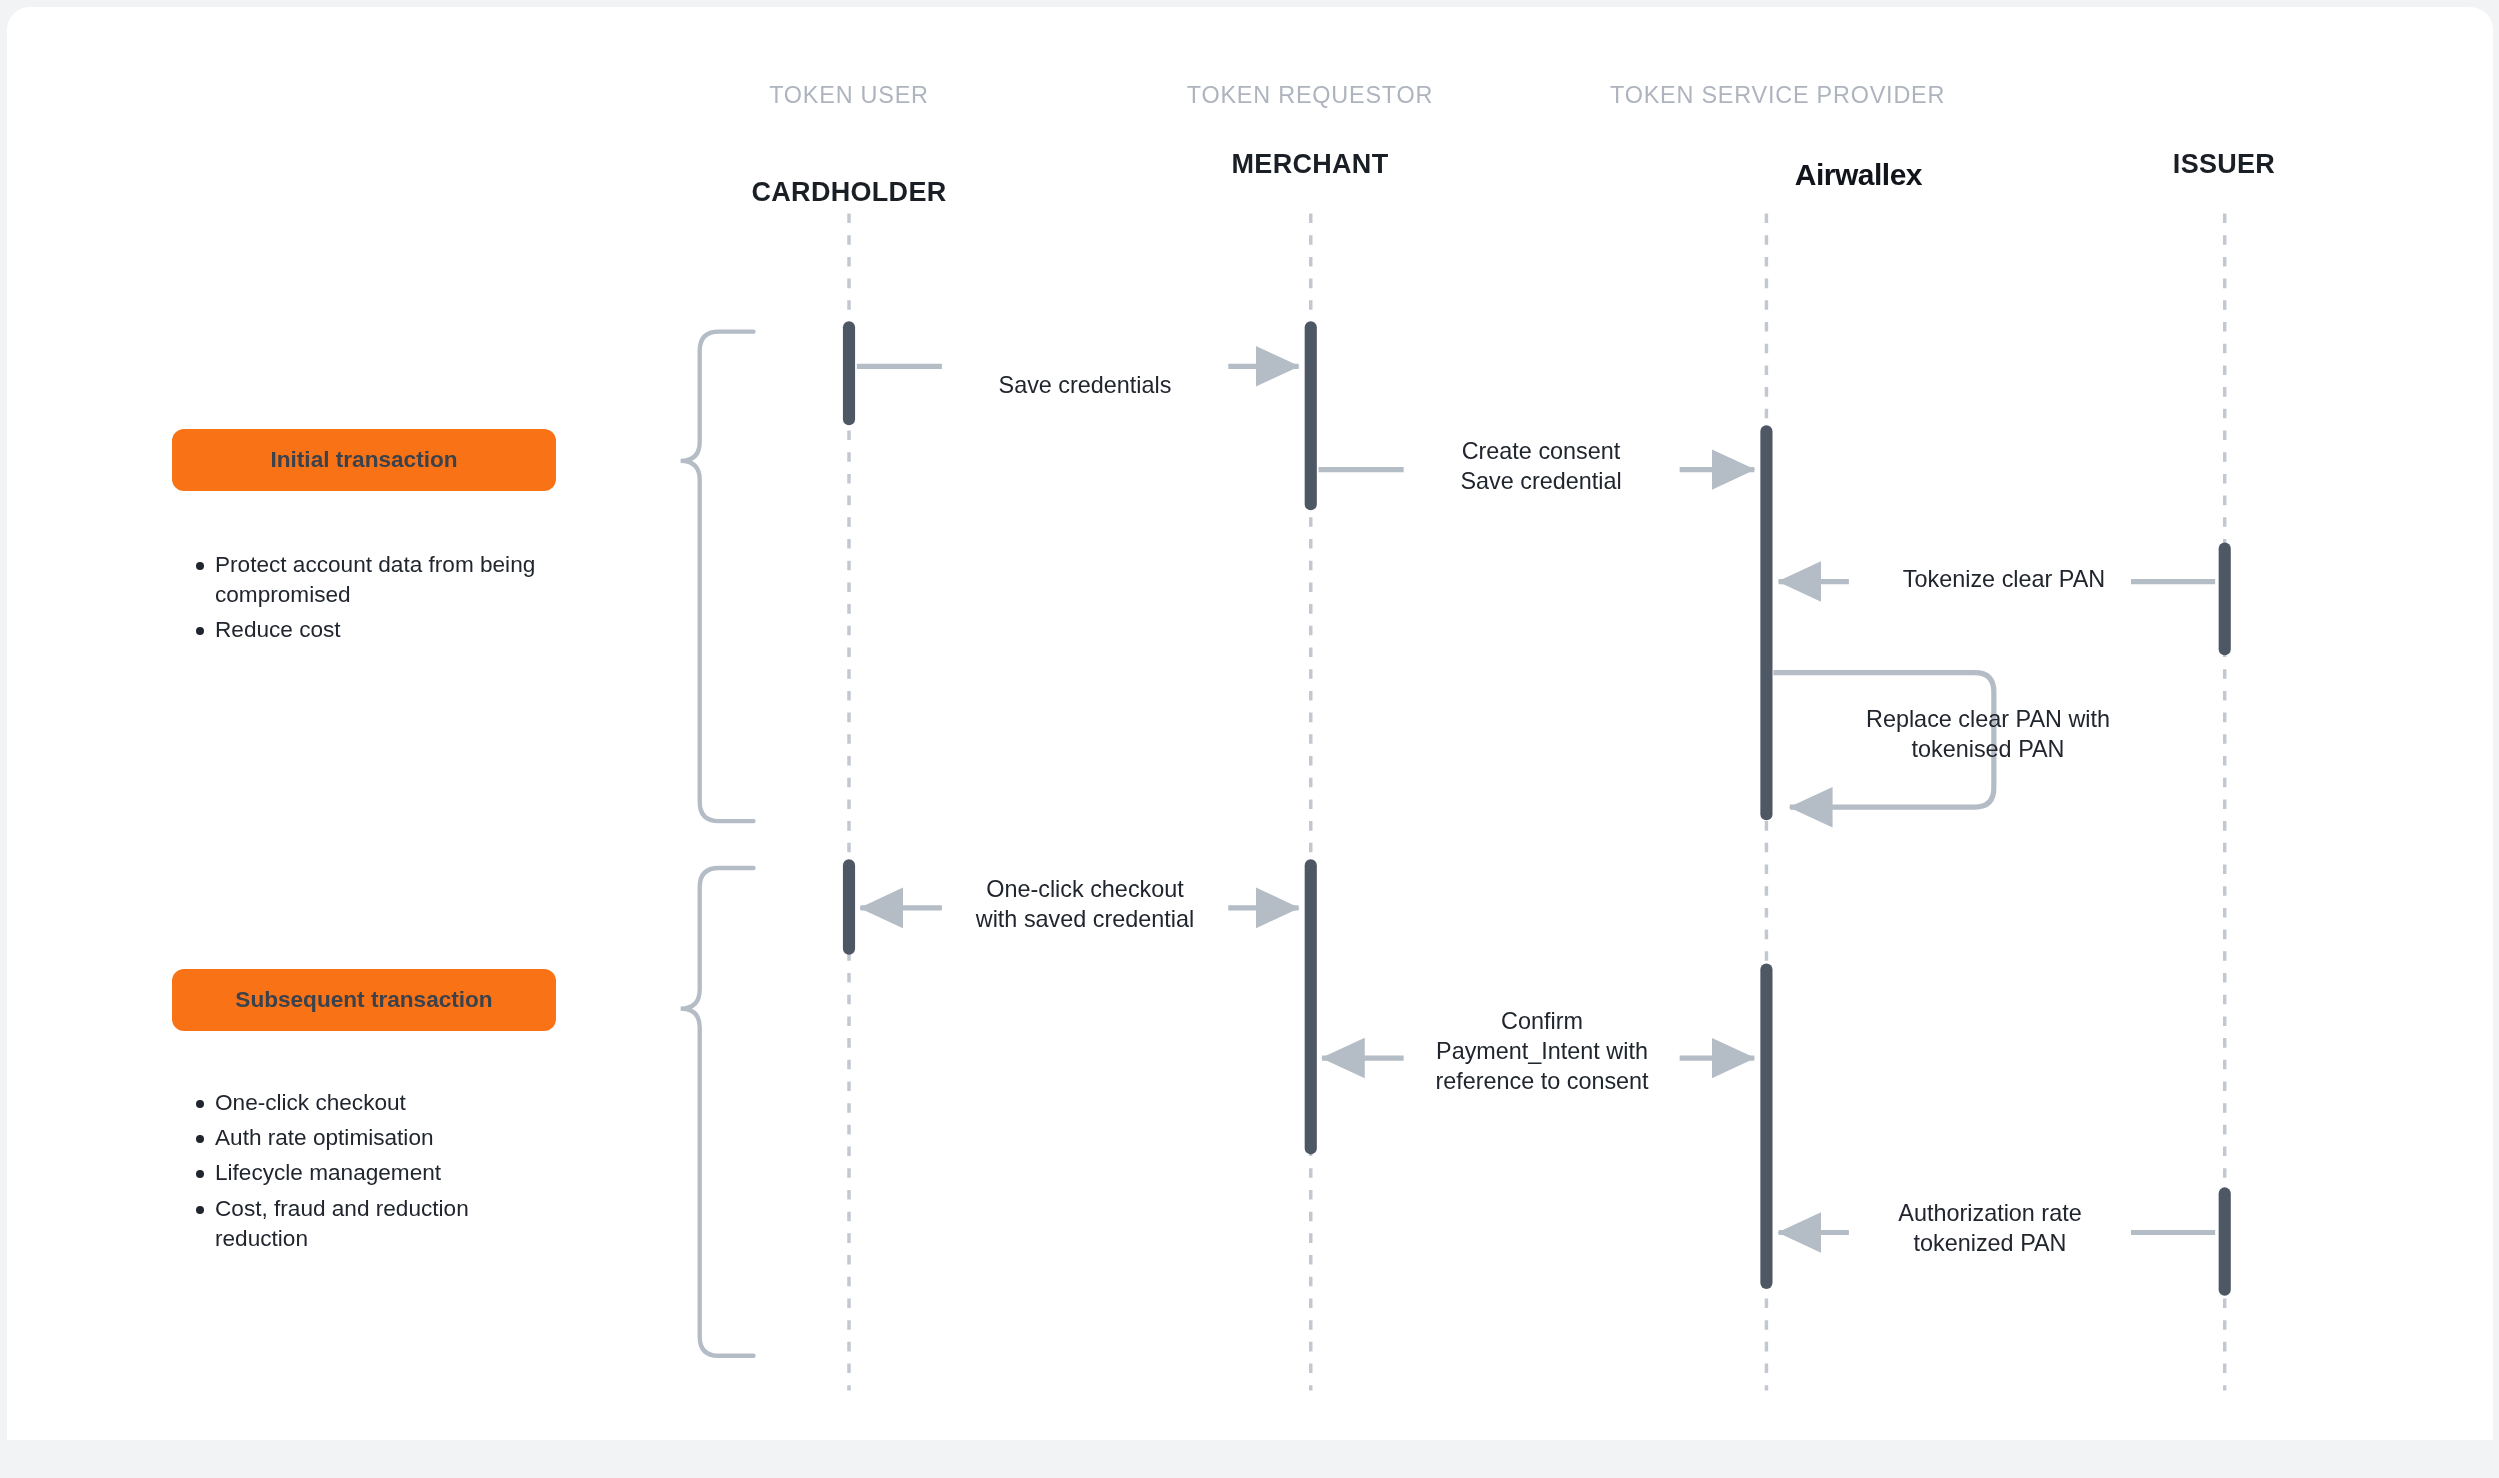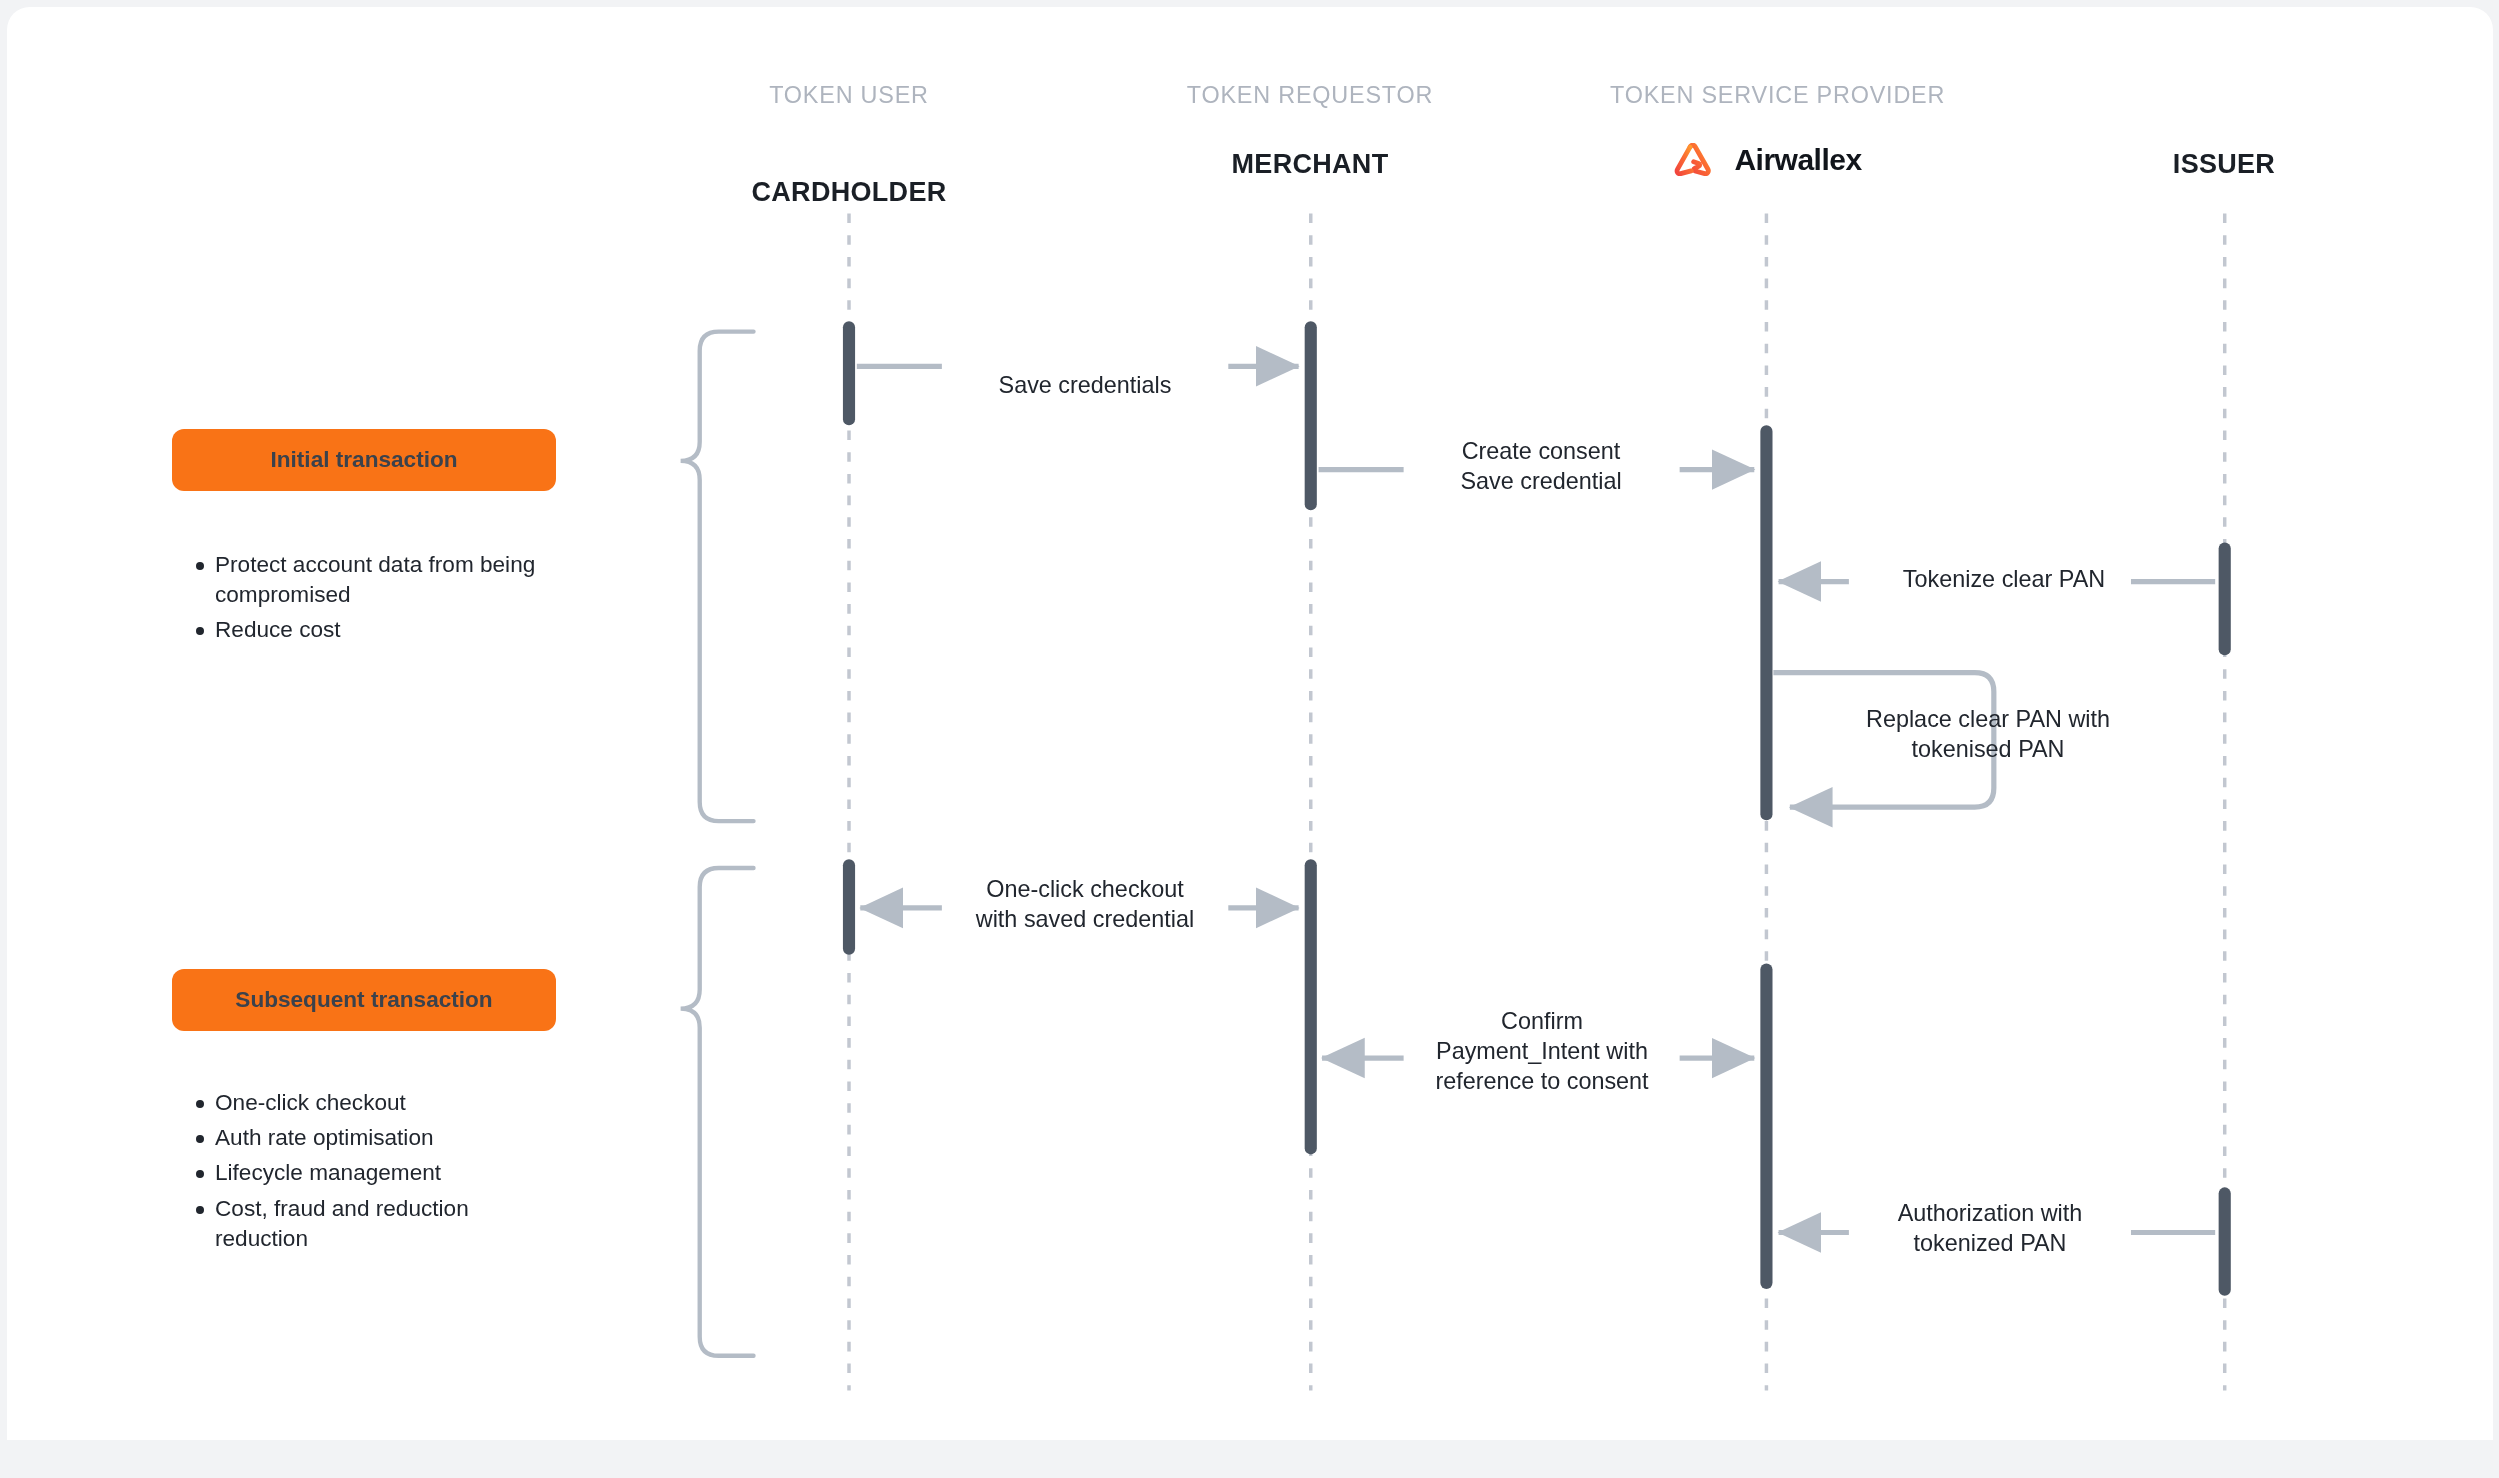--- a/index.html
+++ b/index.html
@@ -53,10 +53,11 @@
   .actor-logo {
     position: absolute;
     display: flex;
-    align-items: flex-start;
+    align-items: flex-end;
     justify-content: center;
     gap: 21px;
     white-space: nowrap;
+    flex-direction: column;
   }
   .logo-word {
     font-size: 30px;

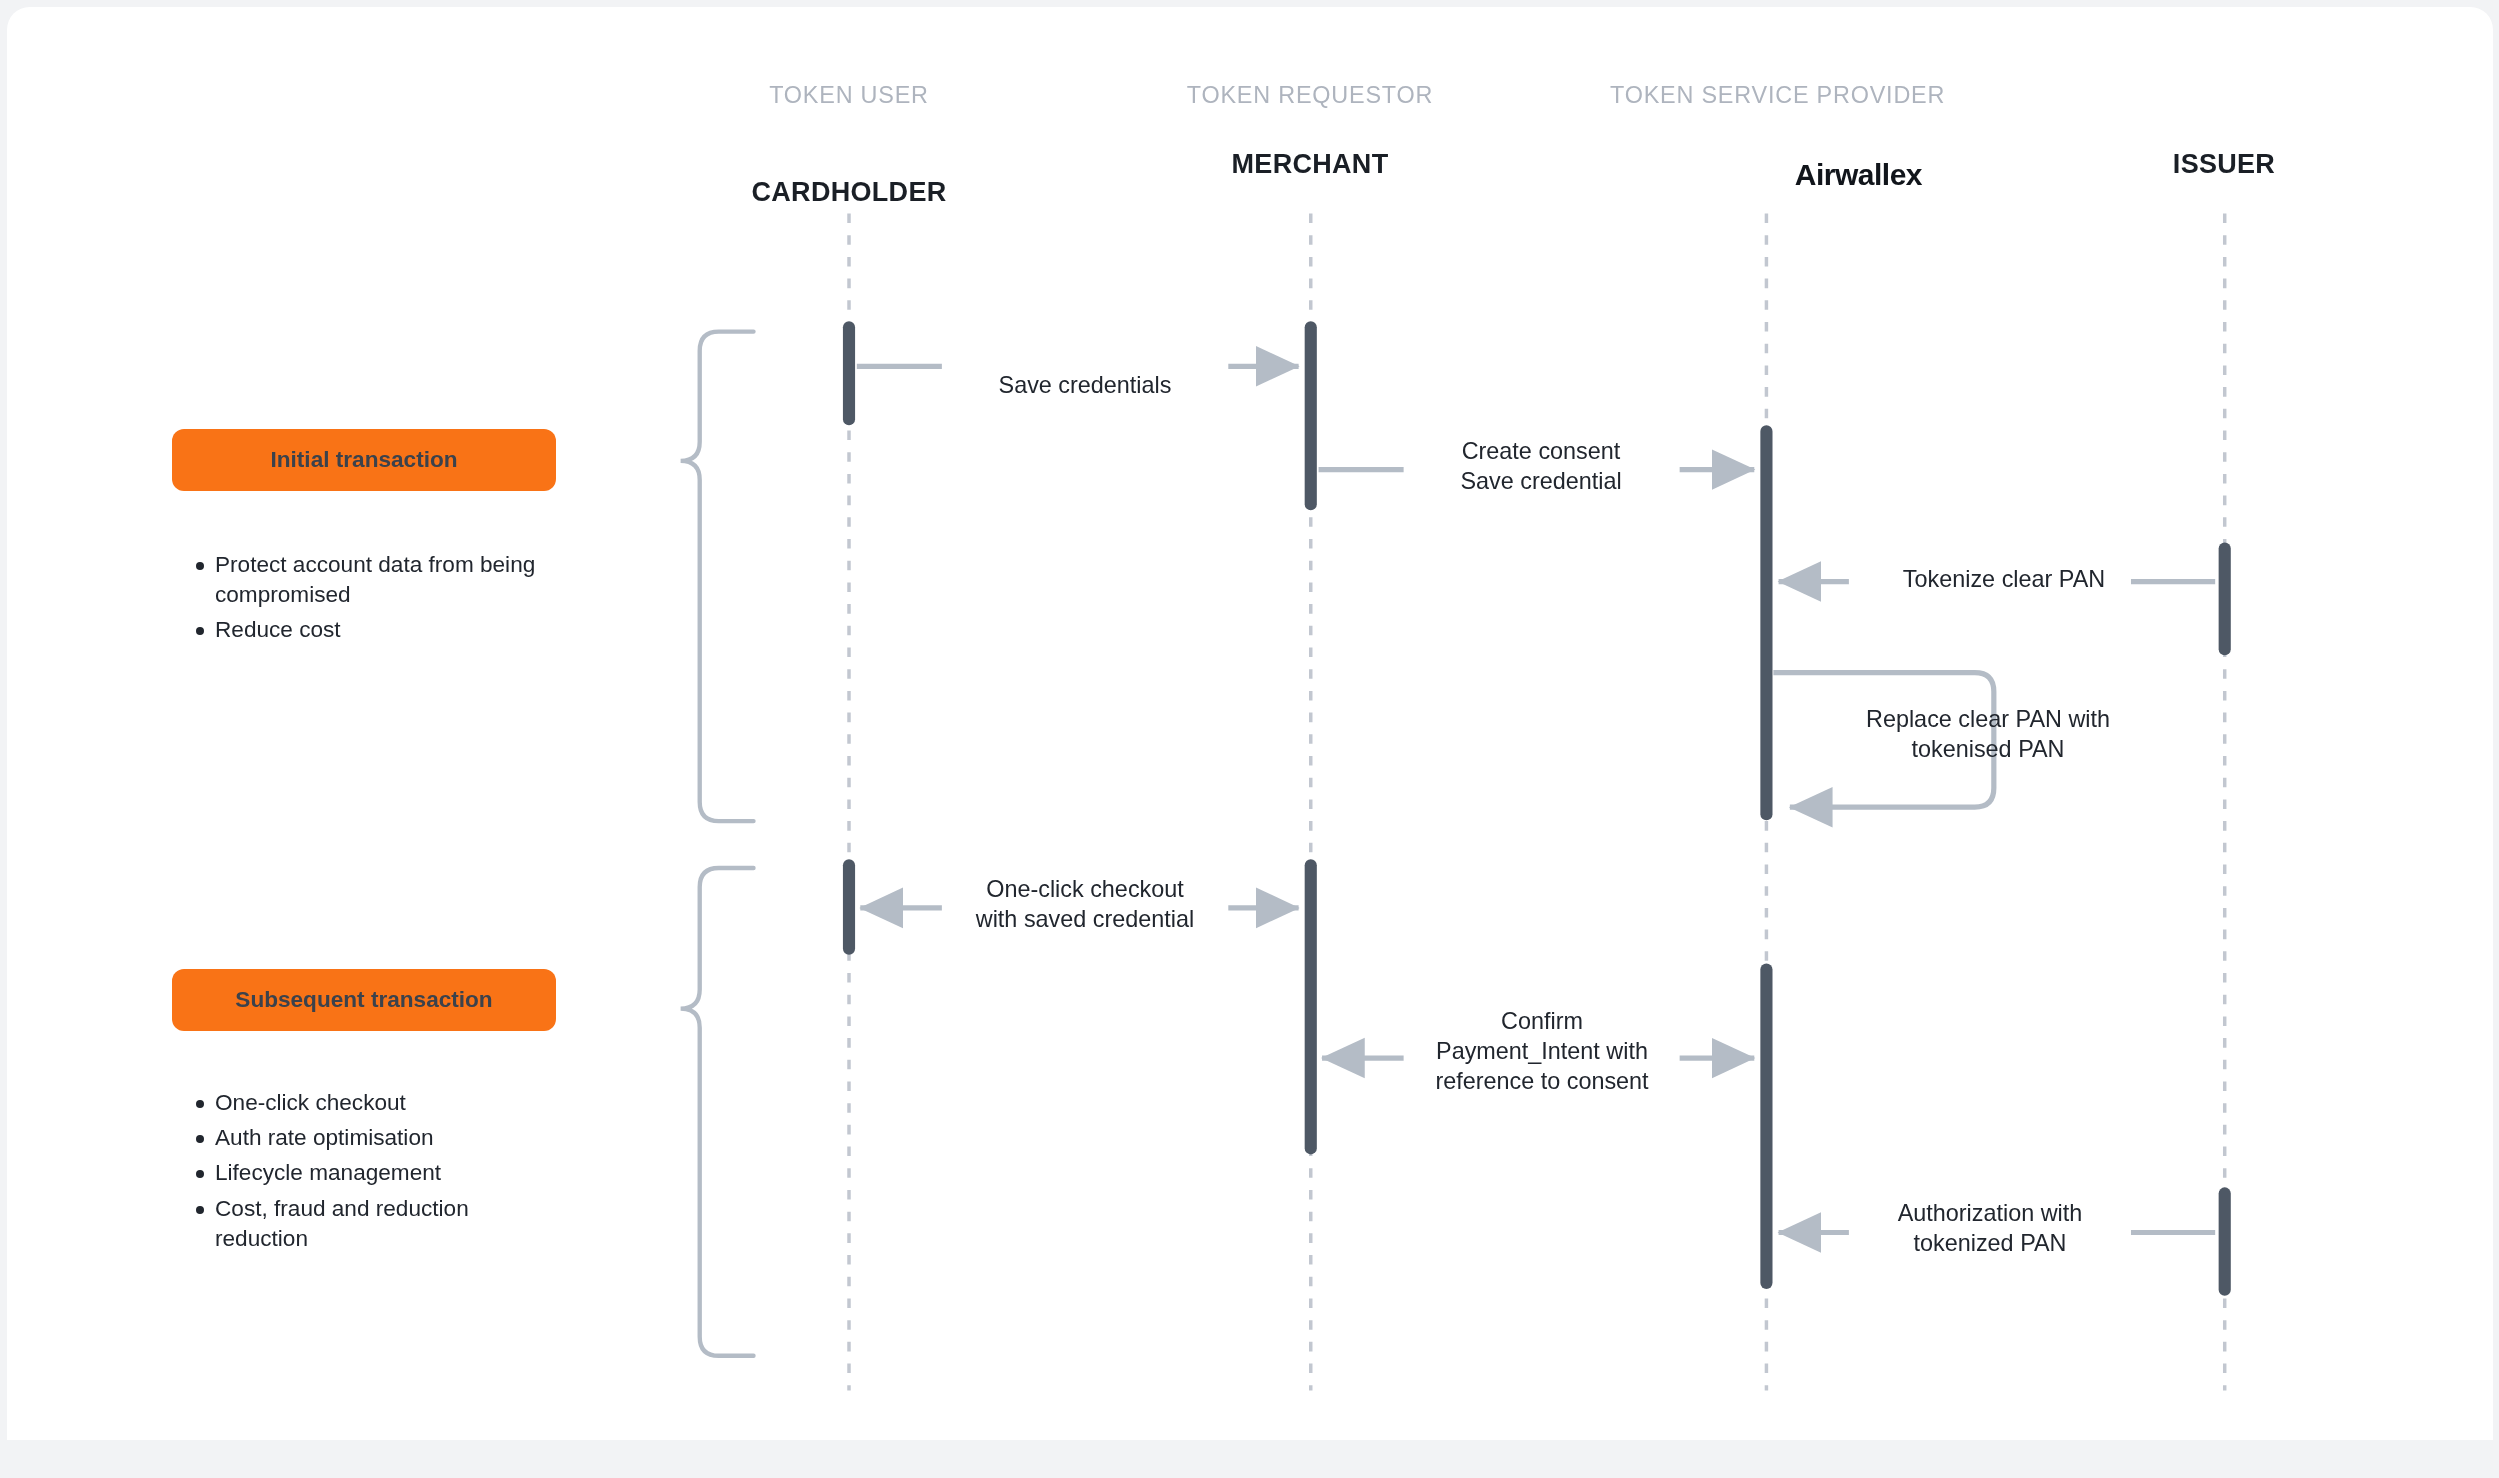--- a/index.html
+++ b/index.html
@@ -240,7 +240,7 @@
 Payment_Intent with
 reference to consent</div>
 
-  <div class="msg-label" style="left:1849px; top:1199px; width:282px;">Authorization with
+  <div class="msg-label" style="left:1849px; top:1199px; width:282px;">Authorization rate
 tokenized PAN</div>
 </div>
 

